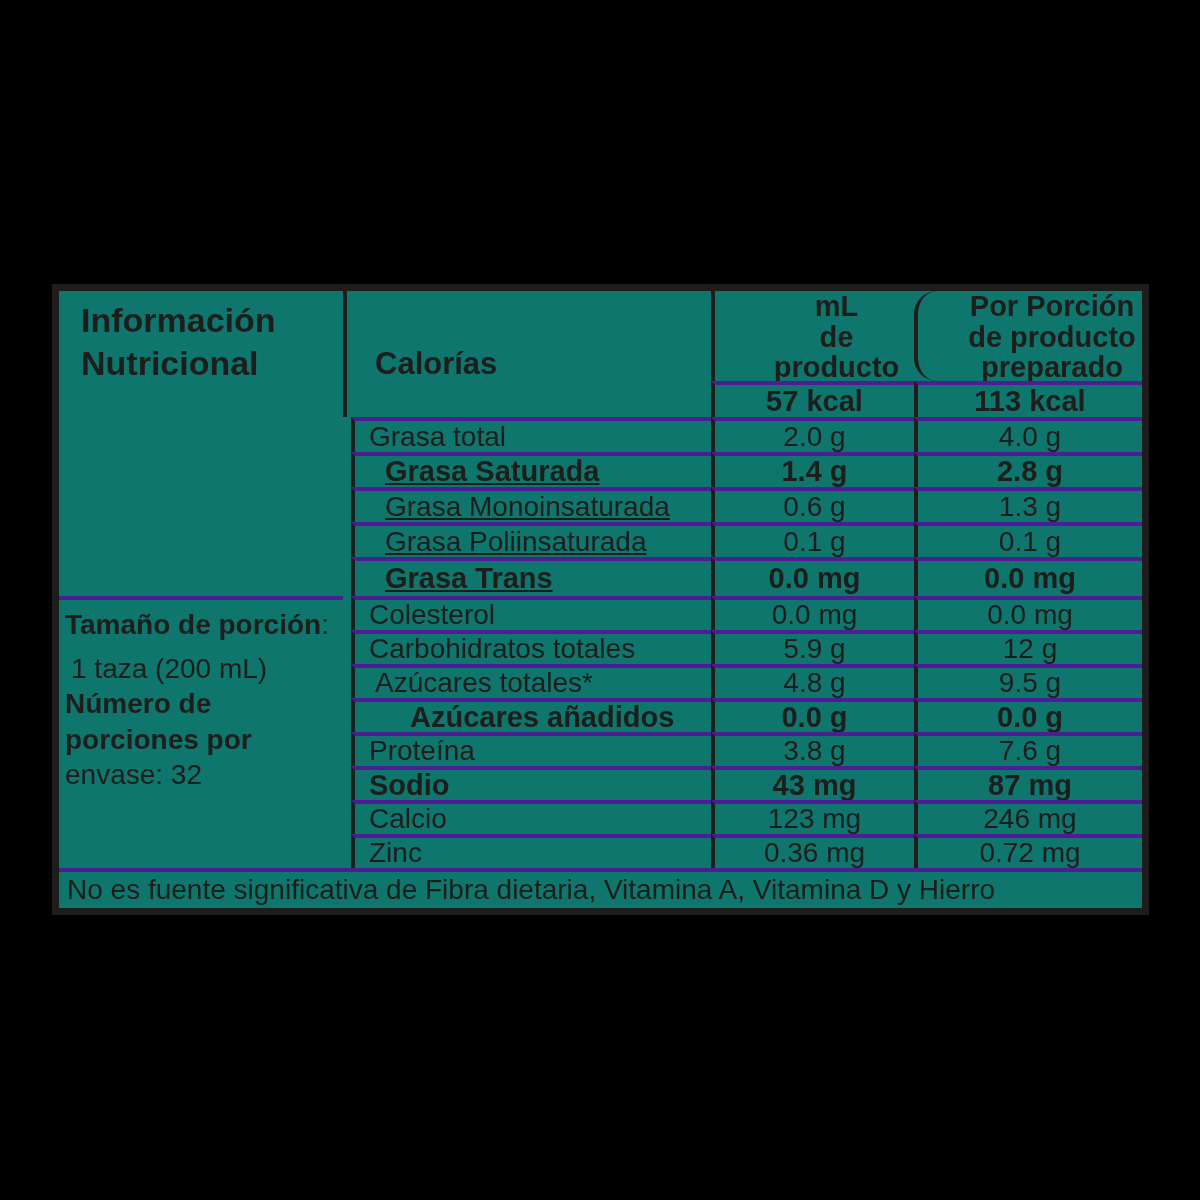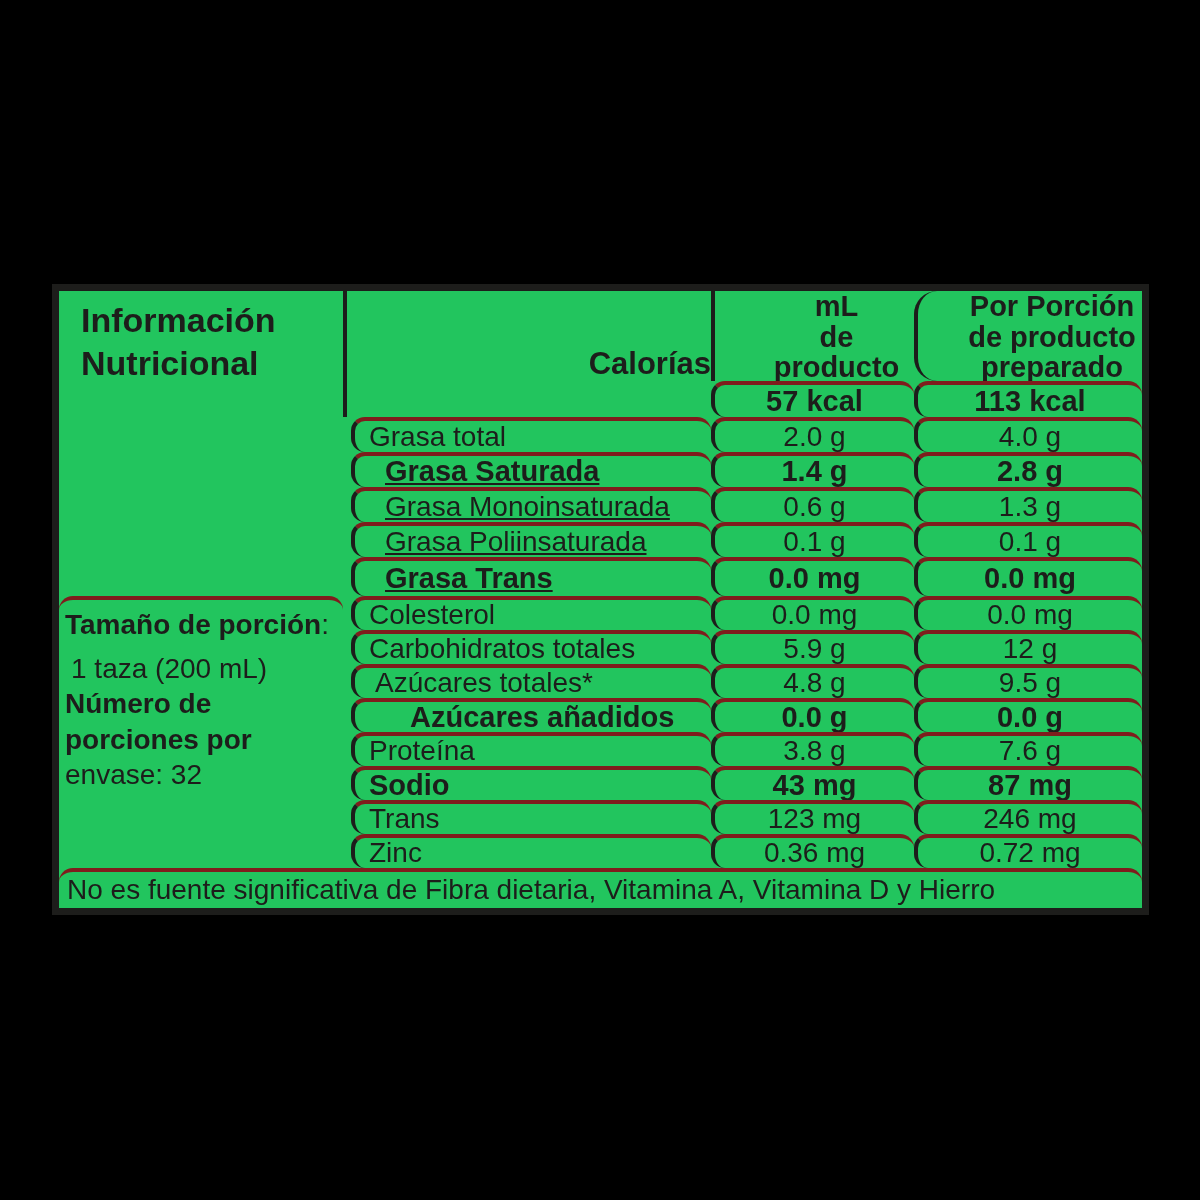--- a/index.html
+++ b/index.html
@@ -16,7 +16,7 @@
     left:52px;top:284px;
     width:1097px;height:631px;
     box-sizing:border-box;
-    background:#22c55e;
+    background:#0f766e;
     border:7px solid #1d1d1b;
     display:grid;
     grid-template-columns:284px 368px 203px 1fr;

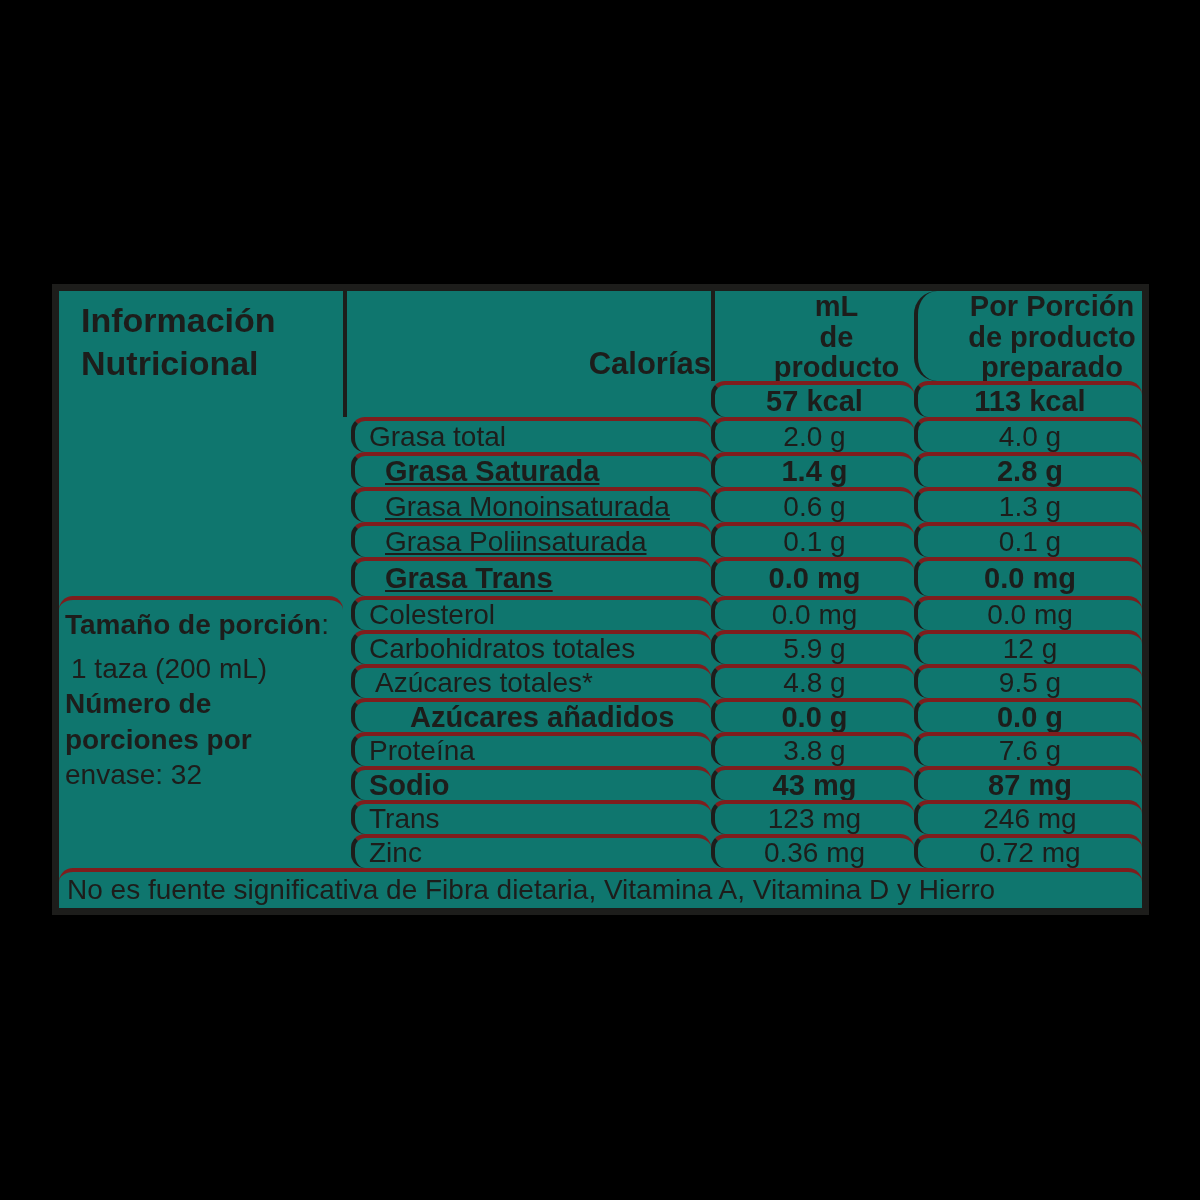--- a/index.html
+++ b/index.html
@@ -30,7 +30,7 @@
     font-size:28px;
     overflow:hidden;
   }
-  .bl{border-left:4px solid #1d1d1b;justify-content:flex-end;}
+  .bl{border-left:4px solid #1d1d1b;}
   .bt{border-top:4px solid #7f1d1d;border-radius:14px;}
   .b{font-weight:700;font-size:29px;}
   .label{justify-content:flex-start;padding-left:14px;margin-left:8px;}

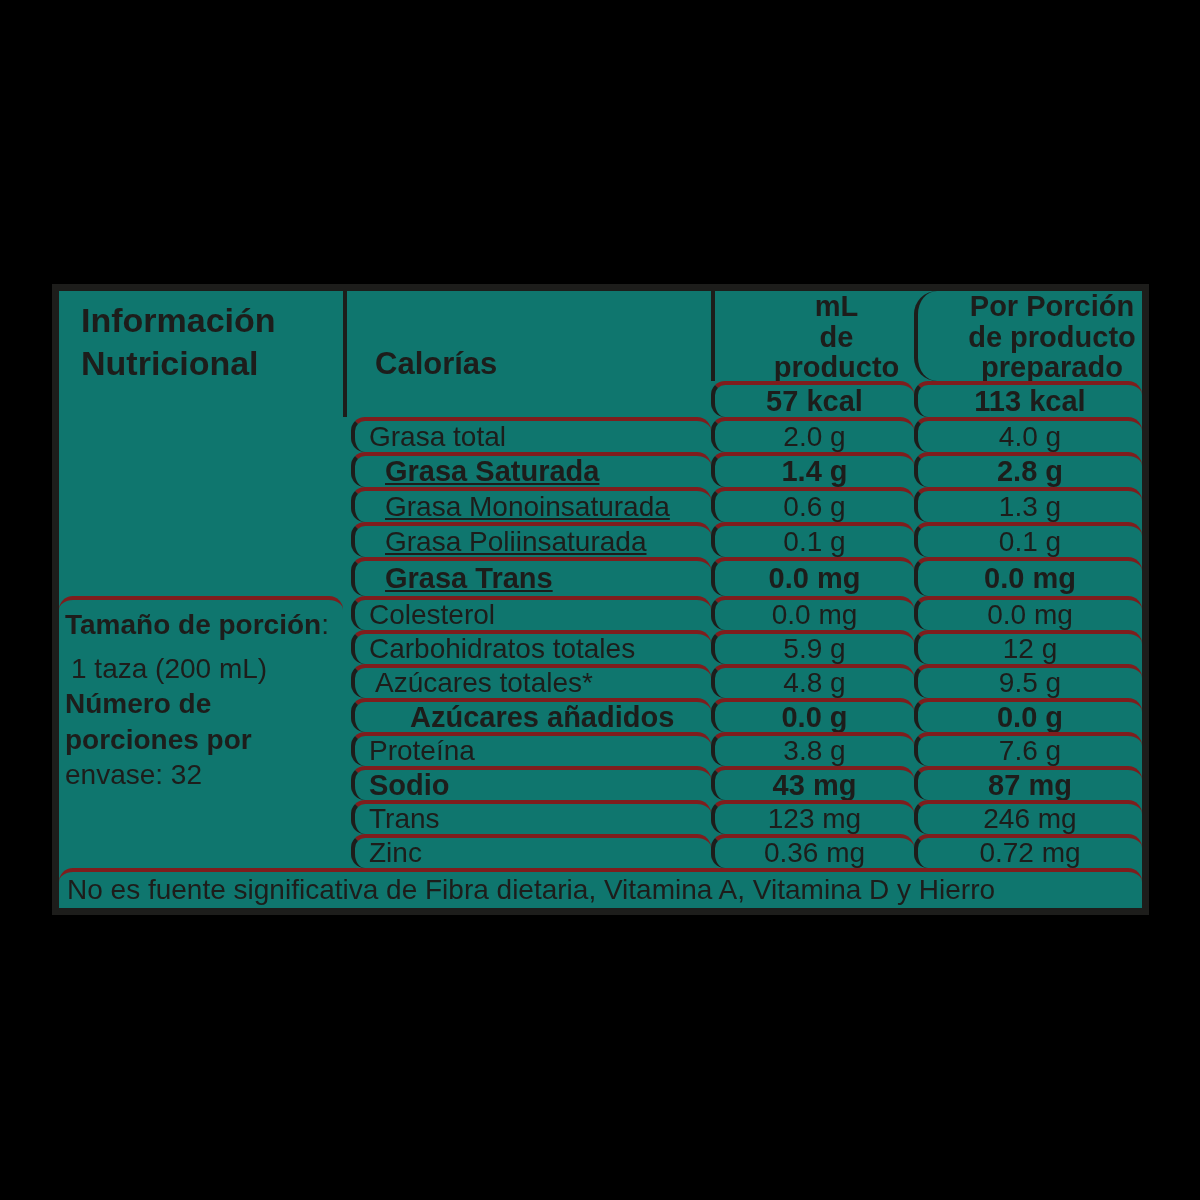--- a/index.html
+++ b/index.html
@@ -31,7 +31,7 @@
     overflow:hidden;
   }
   .bl{border-left:4px solid #1d1d1b;}
-  .bt{border-top:4px solid #7f1d1d;border-radius:14px;}
+  .bt{border-top:4px solid #4c1d95;}
   .b{font-weight:700;font-size:29px;}
   .label{justify-content:flex-start;padding-left:14px;margin-left:8px;}
   .i1{padding-left:30px;text-decoration:underline;}

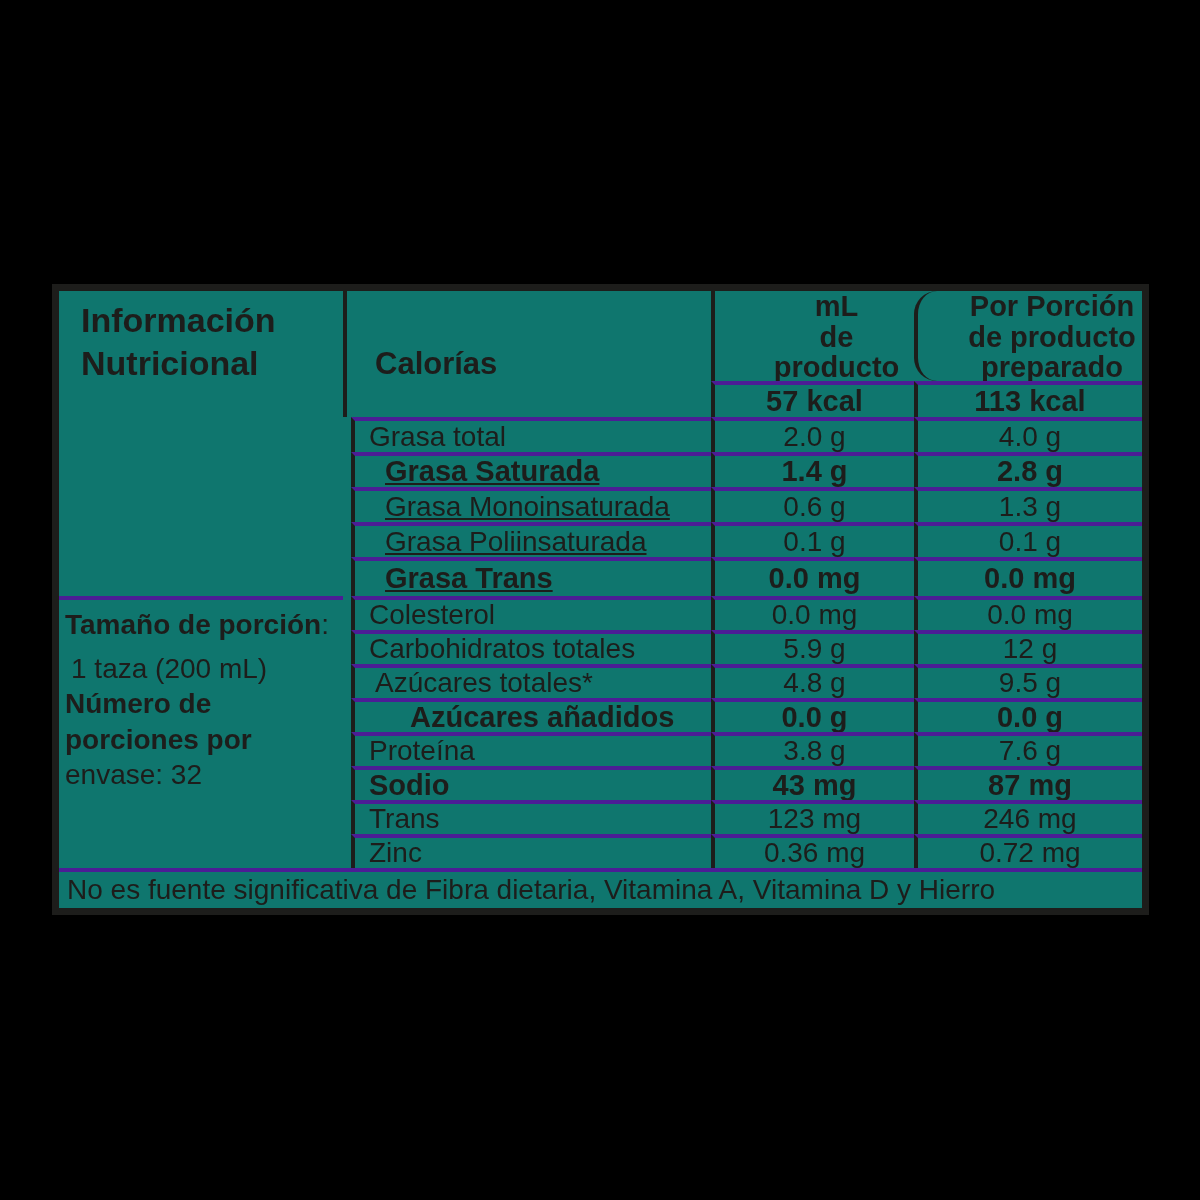--- a/index.html
+++ b/index.html
@@ -155,7 +155,7 @@
   <div class="cell val b bl bt">43 mg</div>
   <div class="cell val b bl bt">87 mg</div>
 
-  <div class="cell label bl bt">Trans</div>
+  <div class="cell label bl bt">Calcio</div>
   <div class="cell val bl bt">123 mg</div>
   <div class="cell val bl bt">246 mg</div>
 

